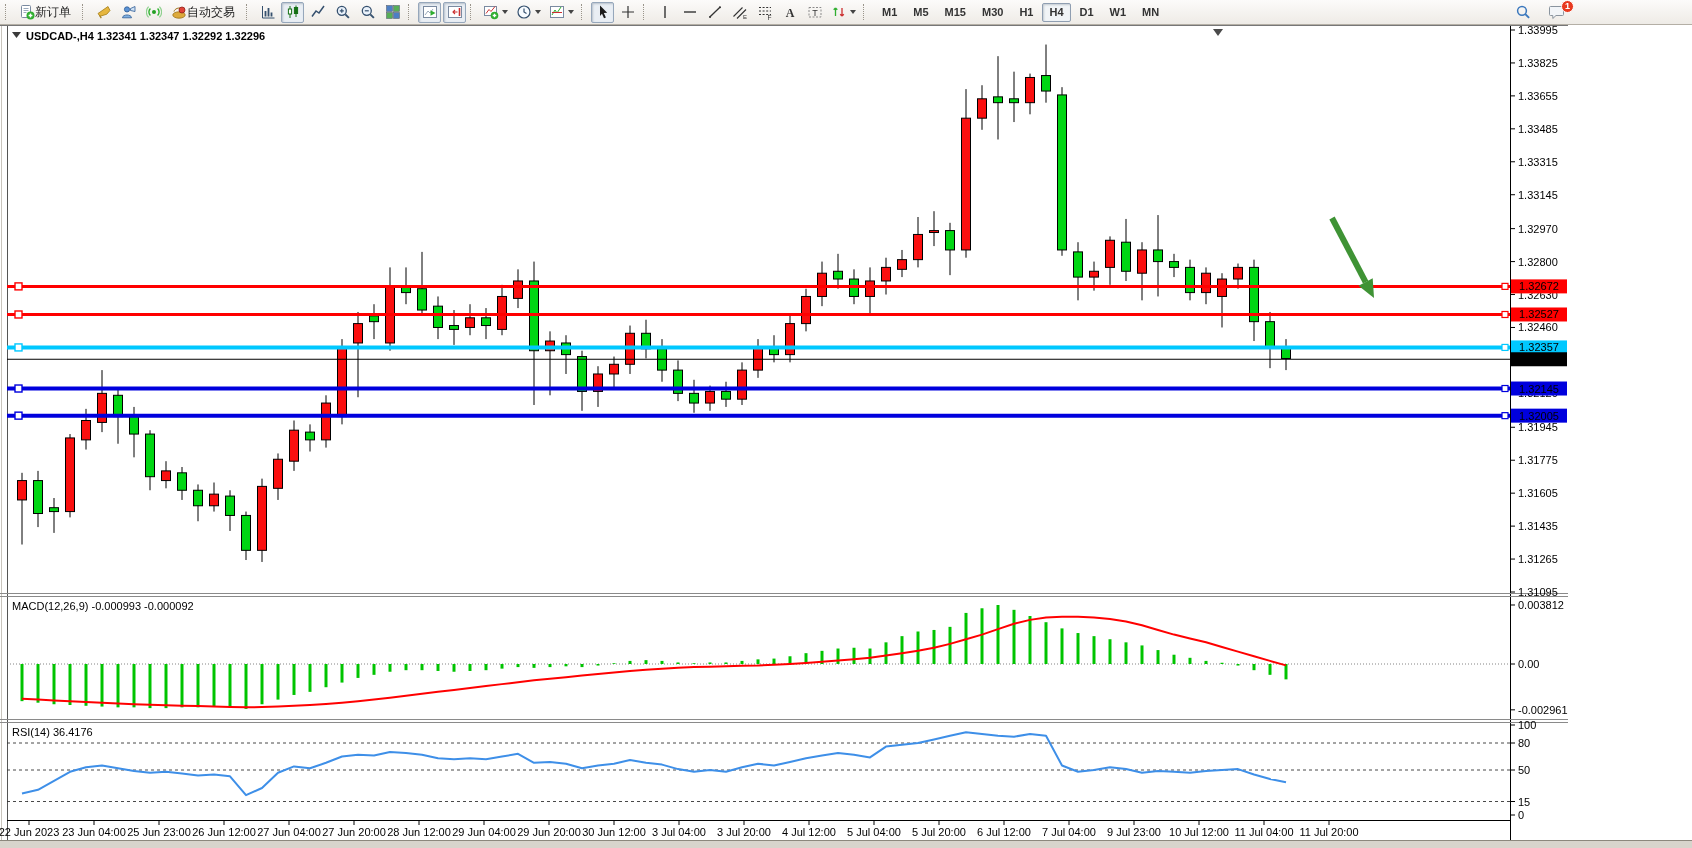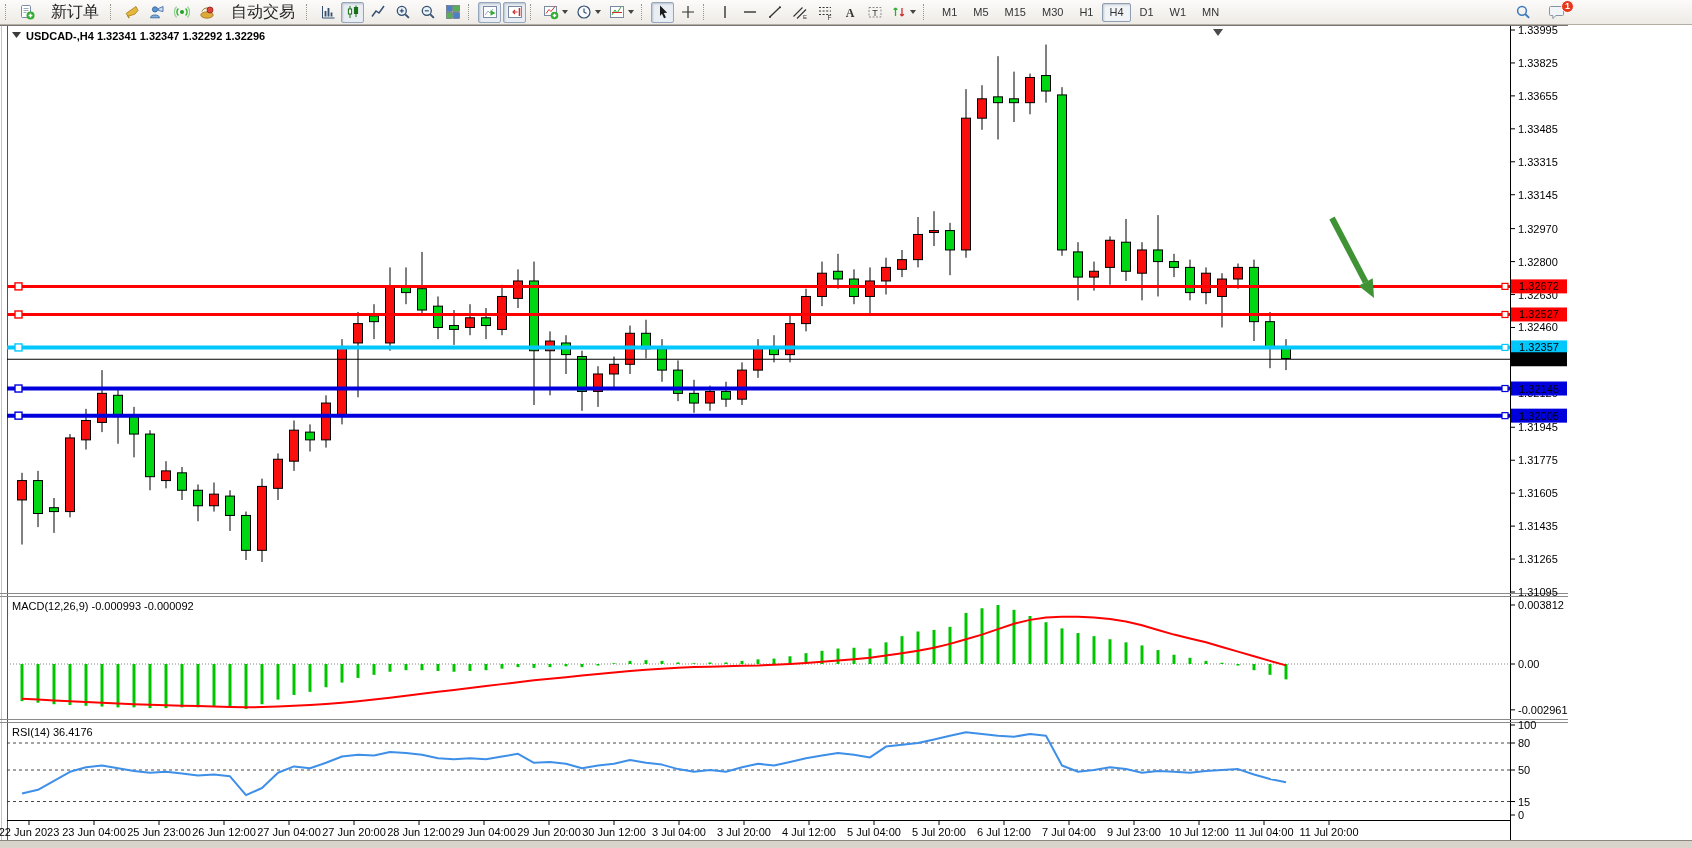--- a/index.html
+++ b/index.html
@@ -12,7 +12,7 @@
   .tbtn{height:21px;min-width:23px;border:1px solid transparent;border-radius:2px;background:transparent;
     display:inline-flex;align-items:center;justify-content:center;padding:0 2px;margin:0 1px;cursor:default;}
   .tbtn svg{display:block;}
-  .tbtn.labeled{padding:0 6px 0 3px;gap:16px;font-size:16px;color:#1d1d1d;white-space:nowrap;font-family:Liberation Mono, monospace;}
+  .tbtn.labeled{padding:0 6px 0 3px;gap:0;font-size:12px;color:#1d1d1d;white-space:nowrap;font-family:Liberation Mono, monospace;}
   .tbtn.pressed{background:#e9eef4;border-color:#96a7bb;box-shadow:inset 1px 1px 2px rgba(60,80,100,.28);}
   .grip{width:4px;height:16px;border-left:1px dotted #98permit;}
   .grip{border-left:1px dotted #9a958b;margin:0 4px 0 3px;}

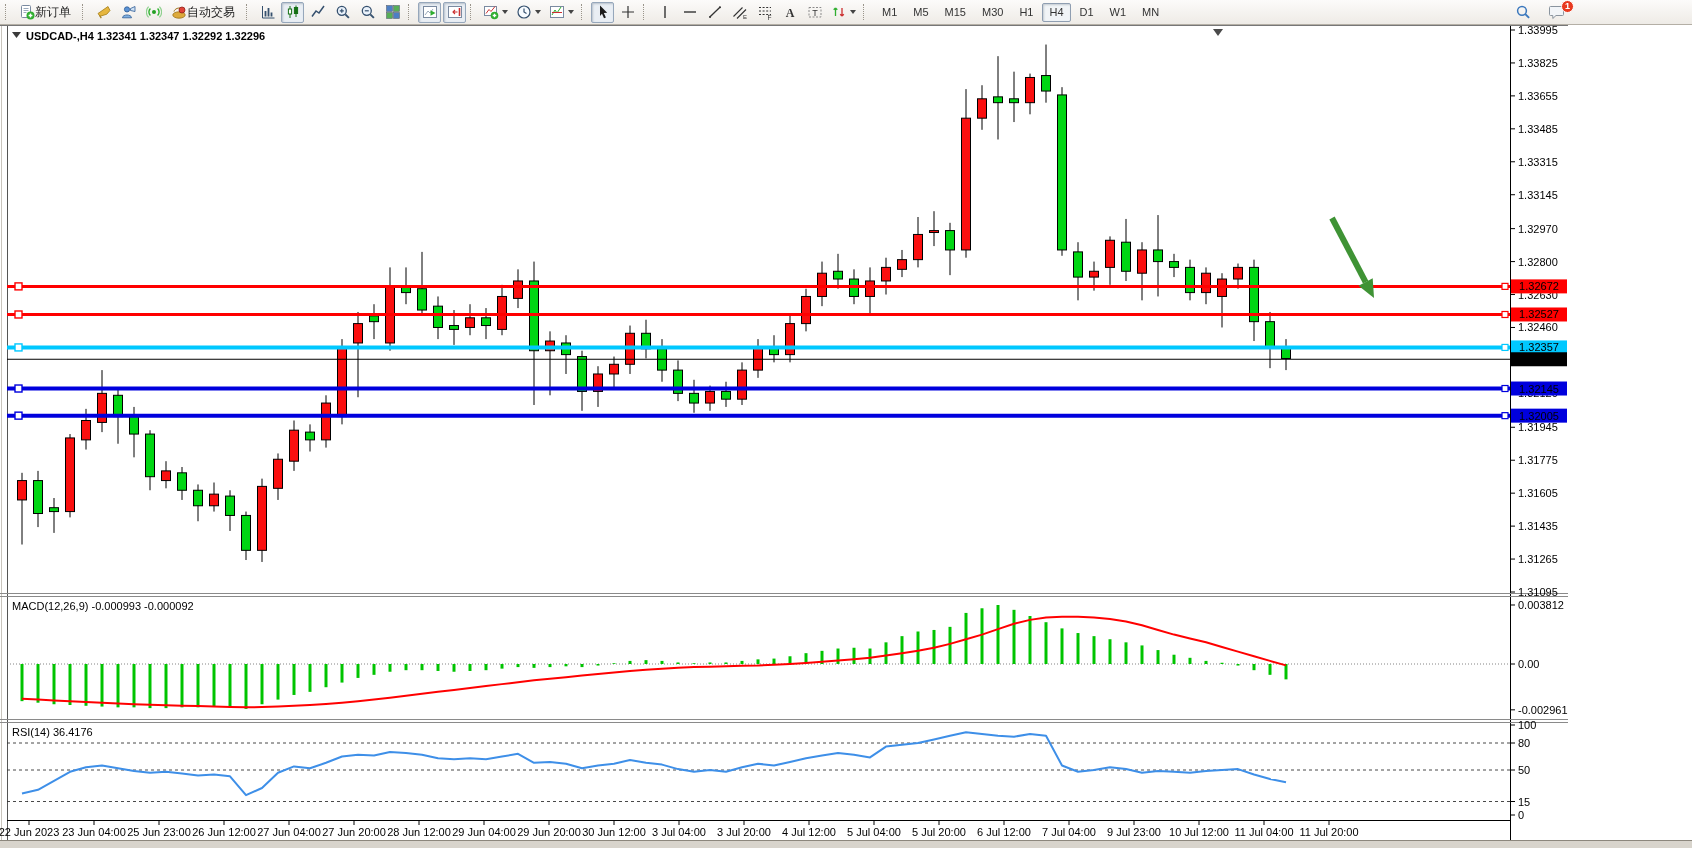--- a/index.html
+++ b/index.html
@@ -20,7 +20,7 @@
     border-top:4px solid #444;margin-left:3px;}
   .tf-group{display:flex;align-items:center;margin-left:2px;}
   .tf-btn{height:19px;padding:0 6px;margin:0 1px;font-size:11px;color:#333;border:1px solid transparent;
-    border-radius:2px;display:inline-flex;align-items:center;background:transparent;}
+    border-radius:2px;display:inline-flex;align-items:center;background:transparent;font-weight:bold;}
   .tf-btn.pressed{background:#f1f4f7;border-color:#8f9eb1;box-shadow:inset 1px 1px 2px rgba(60,80,100,.25);text-align:right;}
   .tb-right{margin-left:auto;margin-right:122px;display:flex;align-items:center;gap:8px;}
   .notif-wrap{position:relative;}

